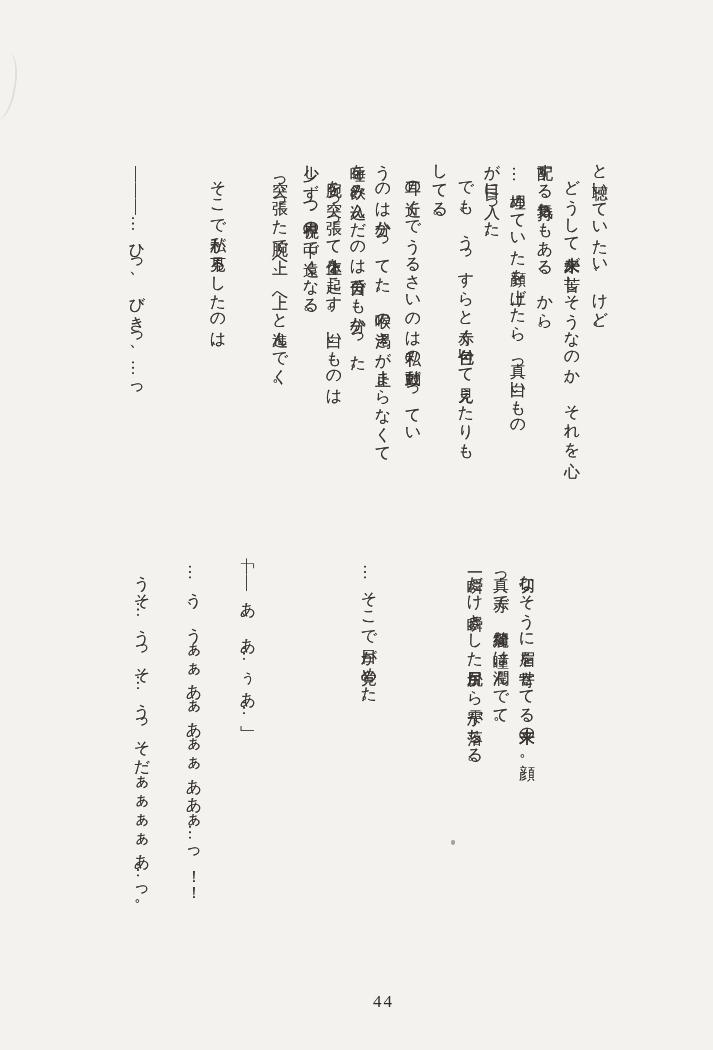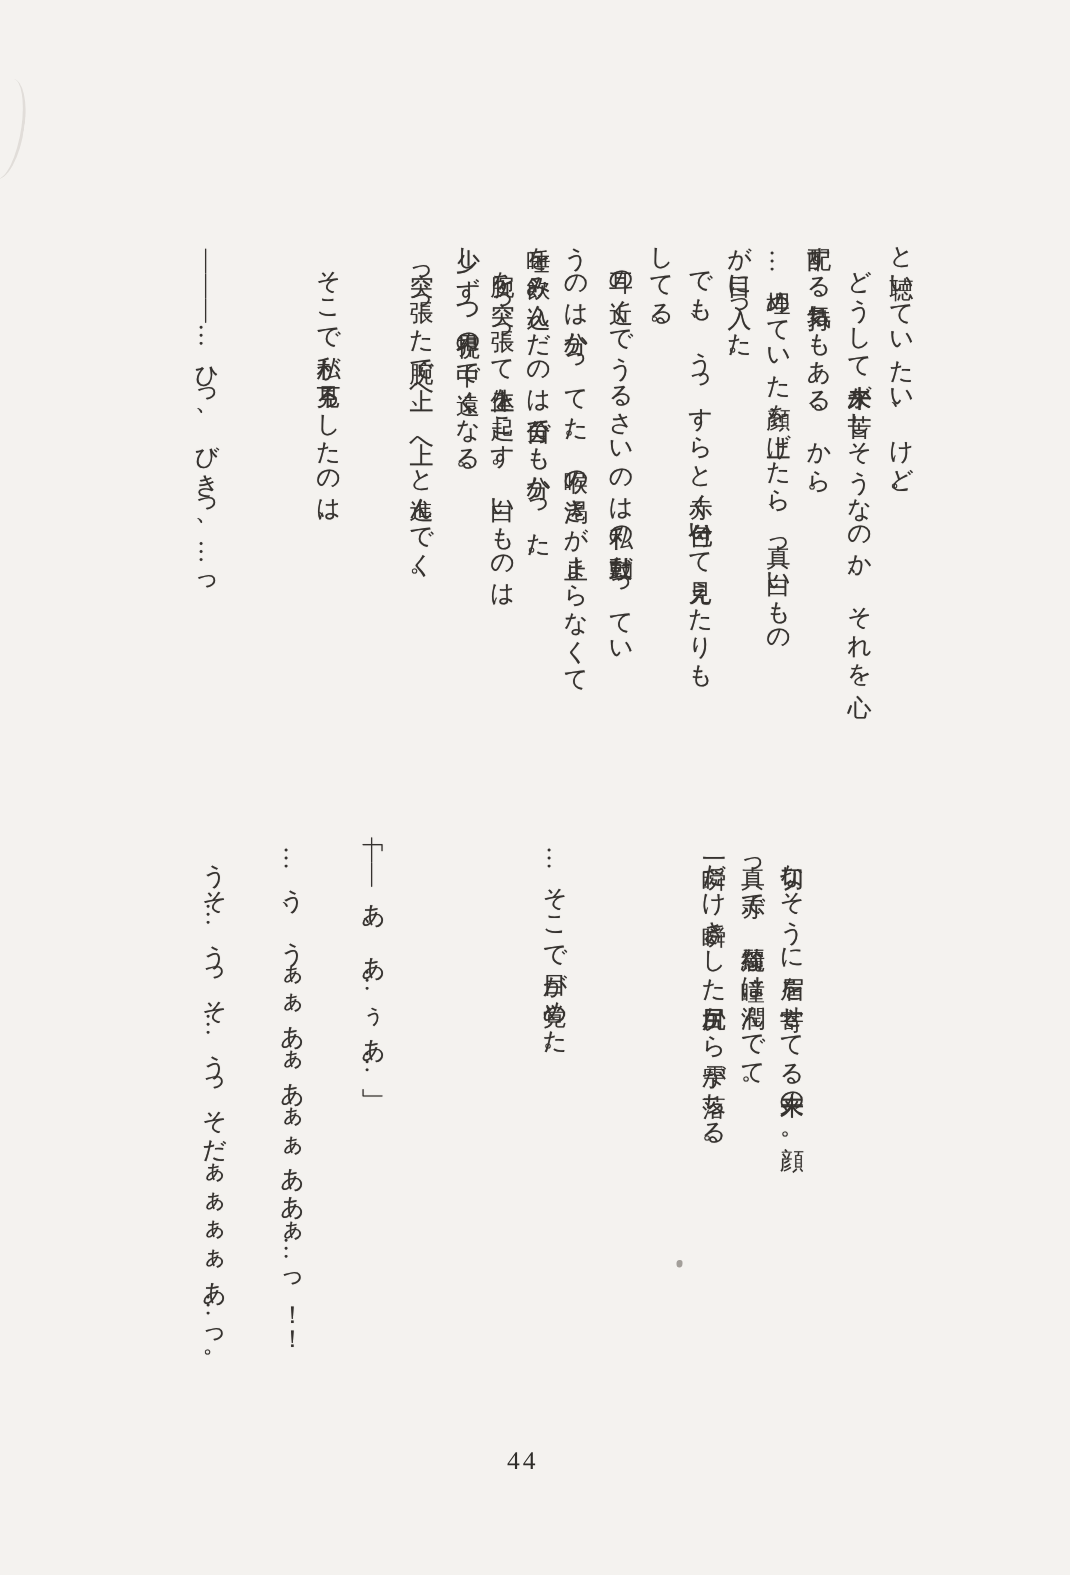--- a/index.html
+++ b/index.html
@@ -31,9 +31,9 @@
   .page-number {
     position: absolute;
     left: 338px;
-    top: 964px;
+    top: 992px;
     width: 56px;
-    text-align: left;
+    text-align: right;
     font-size: 17px;
     letter-spacing: 2px;
     color: #2f2d2a;

